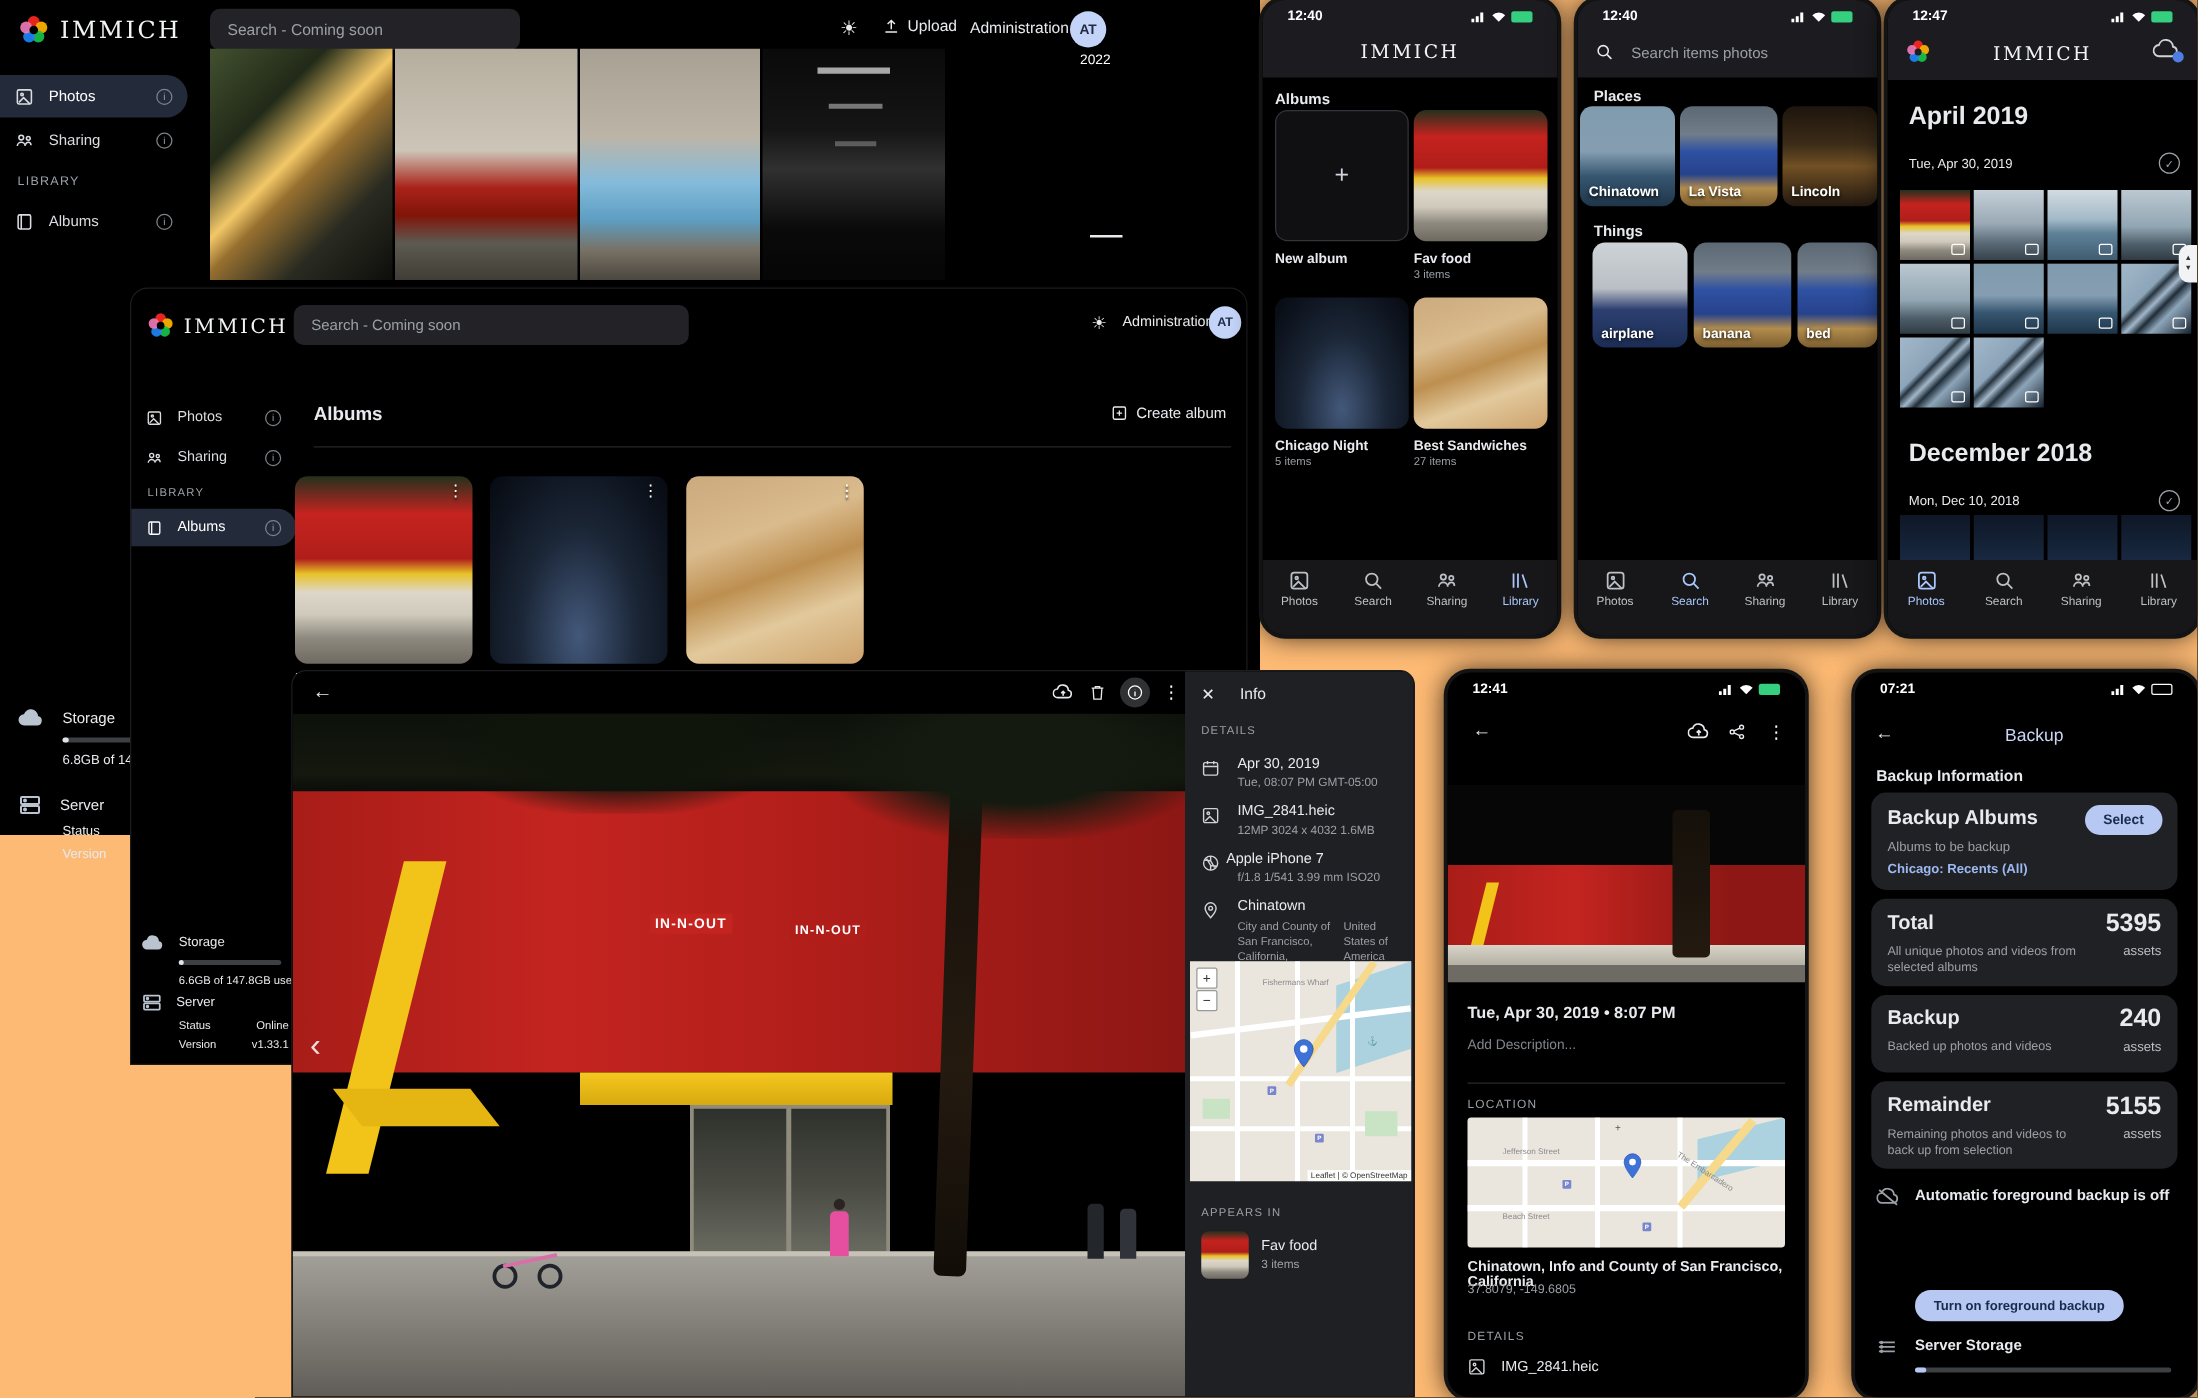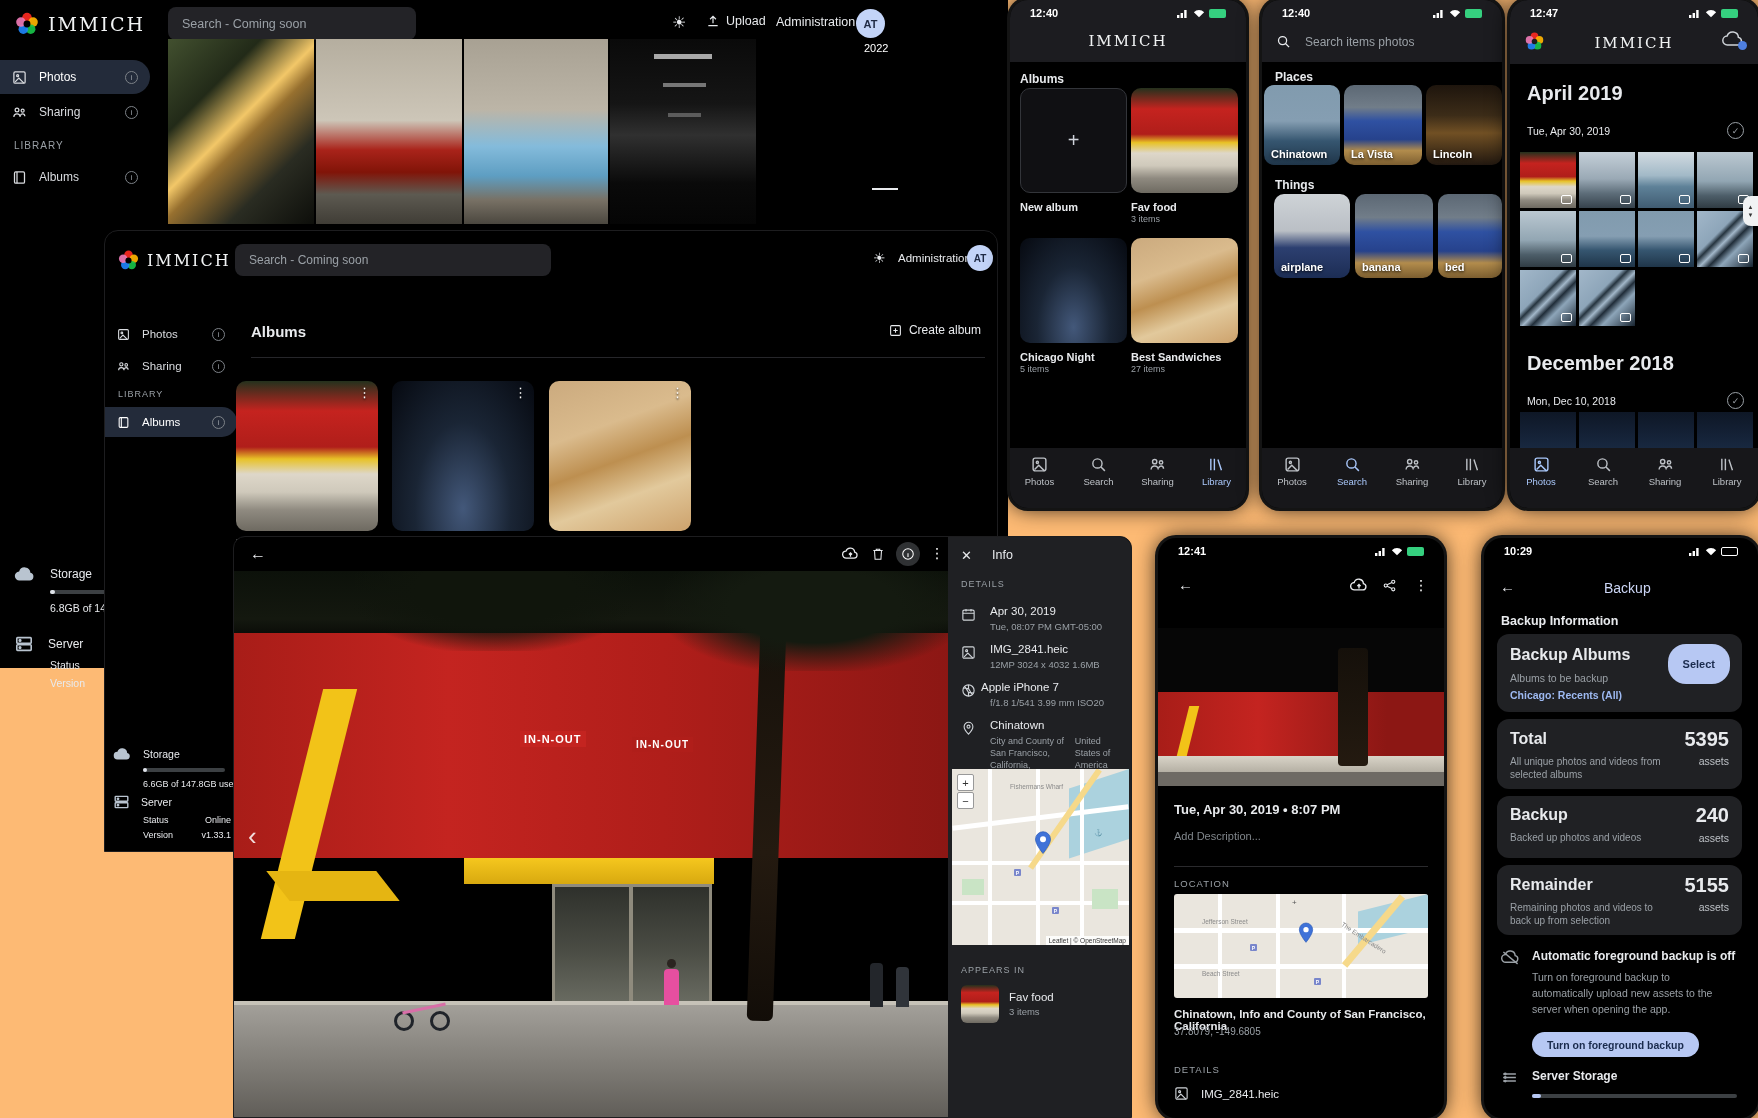--- a/index.html
+++ b/index.html
@@ -786,7 +786,7 @@
 
   <div class="phone" style="left:1484px;top:538px;width:274px;height:580px;">
     <div class="statusbar">
-      <span>10:29</span>
+      <span>07:21</span>
       <span class="sticons">
         <svg width="12" height="9" viewBox="0 0 12 9">
             <rect x="0" y="6" width="2.4" height="3" fill="#fff"></rect>

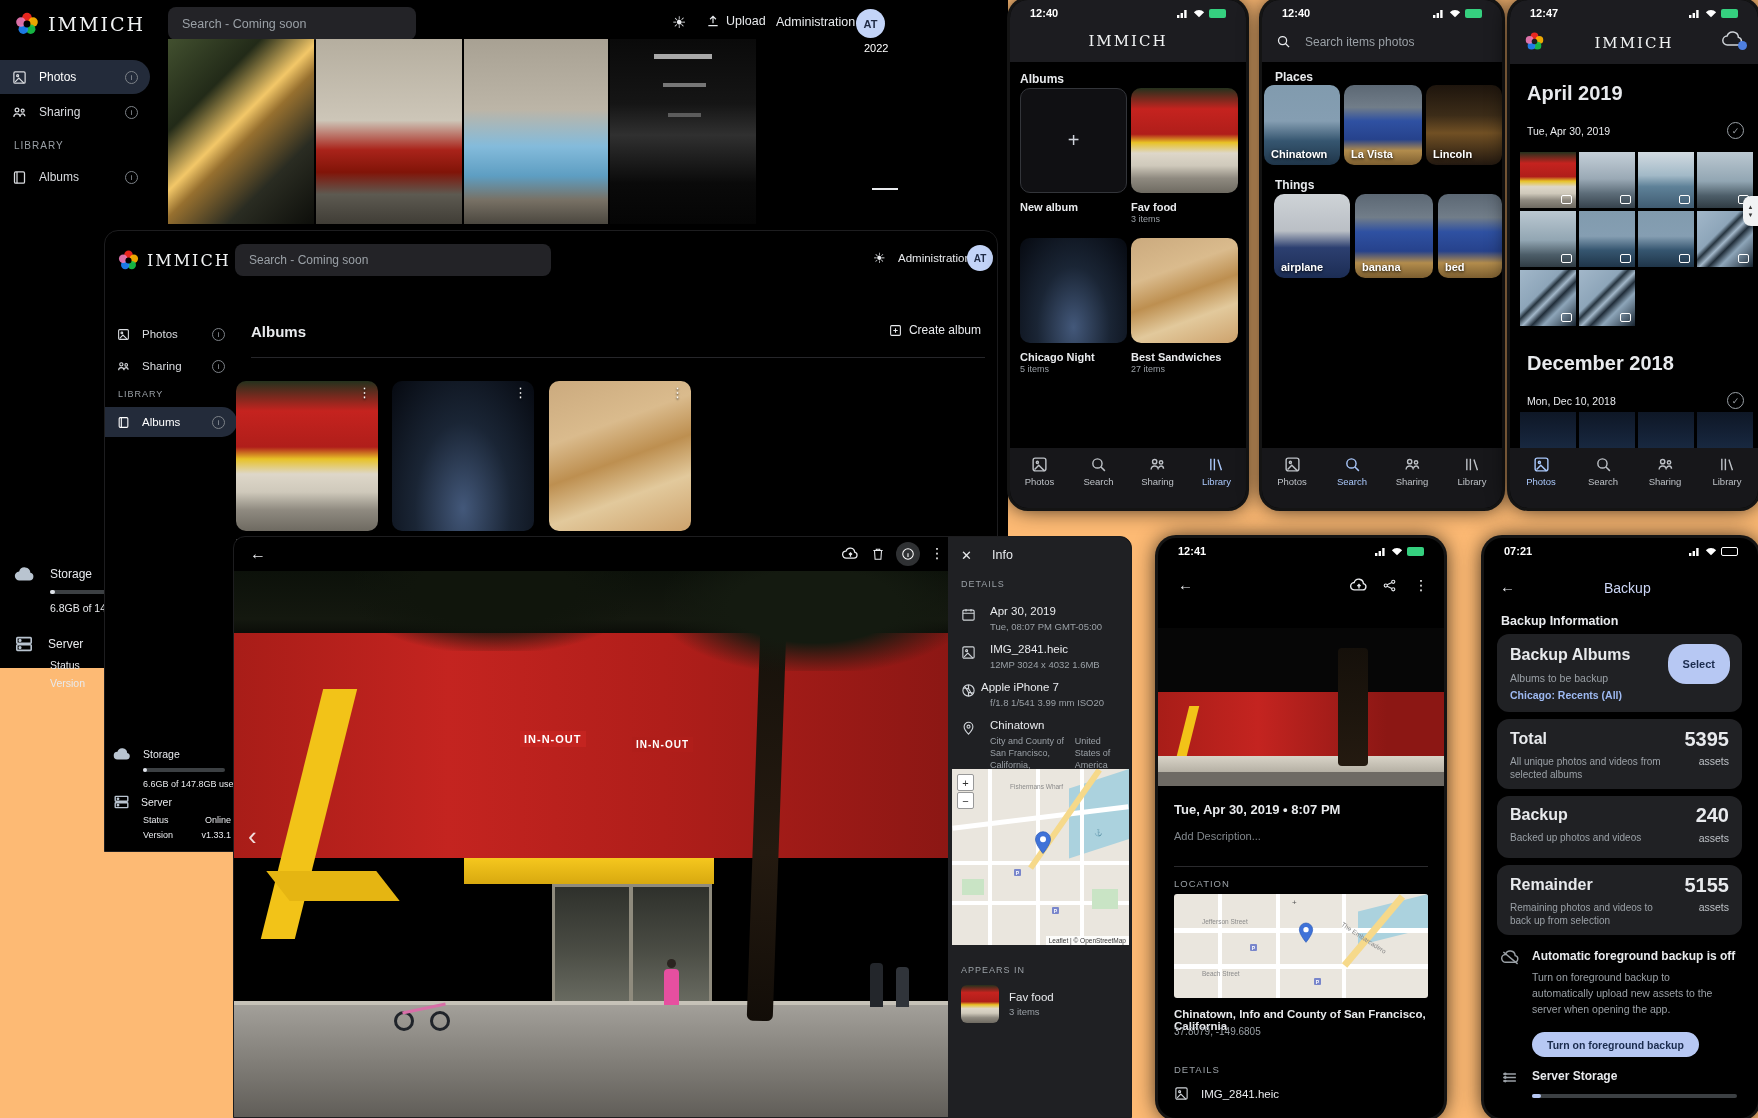--- a/index.html
+++ b/index.html
@@ -805,7 +805,7 @@
 
     <div class="card" style="left:13px;top:96px;width:245px;height:78px;">
       <div class="white" style="position:absolute;left:13px;top:12px;font-size:16px;font-weight:700;">Backup Albums</div>
-      <div class="pill" style="position:absolute;right:12px;top:10px;height:40px;padding:0 15px;font-size:11px;">
+      <div class="pill" style="position:absolute;right:12px;top:10px;height:24px;padding:0 15px;font-size:11px;">
           <span>Select</span>
         </div>
       <div class="gray" style="position:absolute;left:13px;top:38px;font-size:10.5px;">Albums to be backup</div>

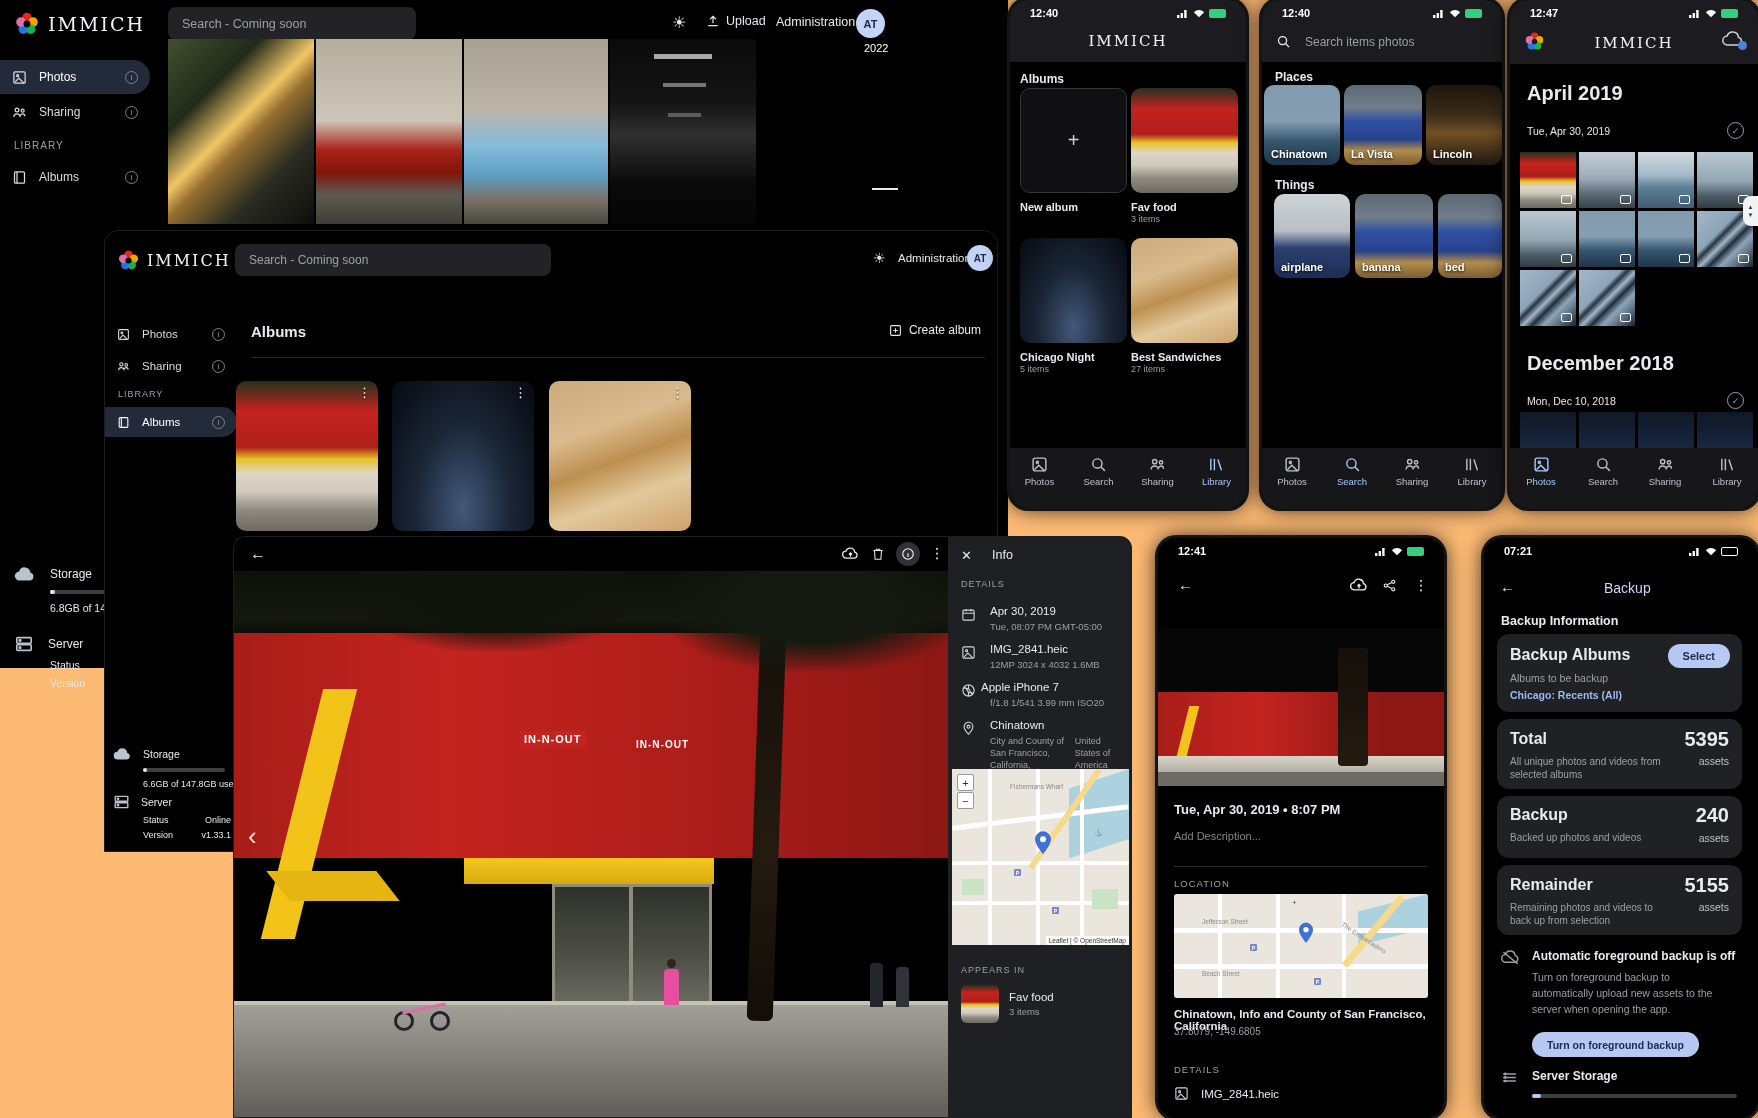--- a/index.html
+++ b/index.html
@@ -840,7 +840,6 @@
         </svg>
       </span>
     <div class="abs white" style="left:48px;top:411px;font-size:12px;font-weight:700;">Automatic foreground backup is off</div>
-    <div class="abs gray" style="left:48px;top:432px;width:198px;font-size:10.5px;line-height:1.5;">Turn on foreground backup to automatically upload new assets to the server when opening the app.</div>
     <div class="pill abs" style="left:48px;top:494px;height:25px;padding:0 15px;font-size:10.5px;display:inline-flex;">
         <span>Turn on foreground backup</span>
       </div>

